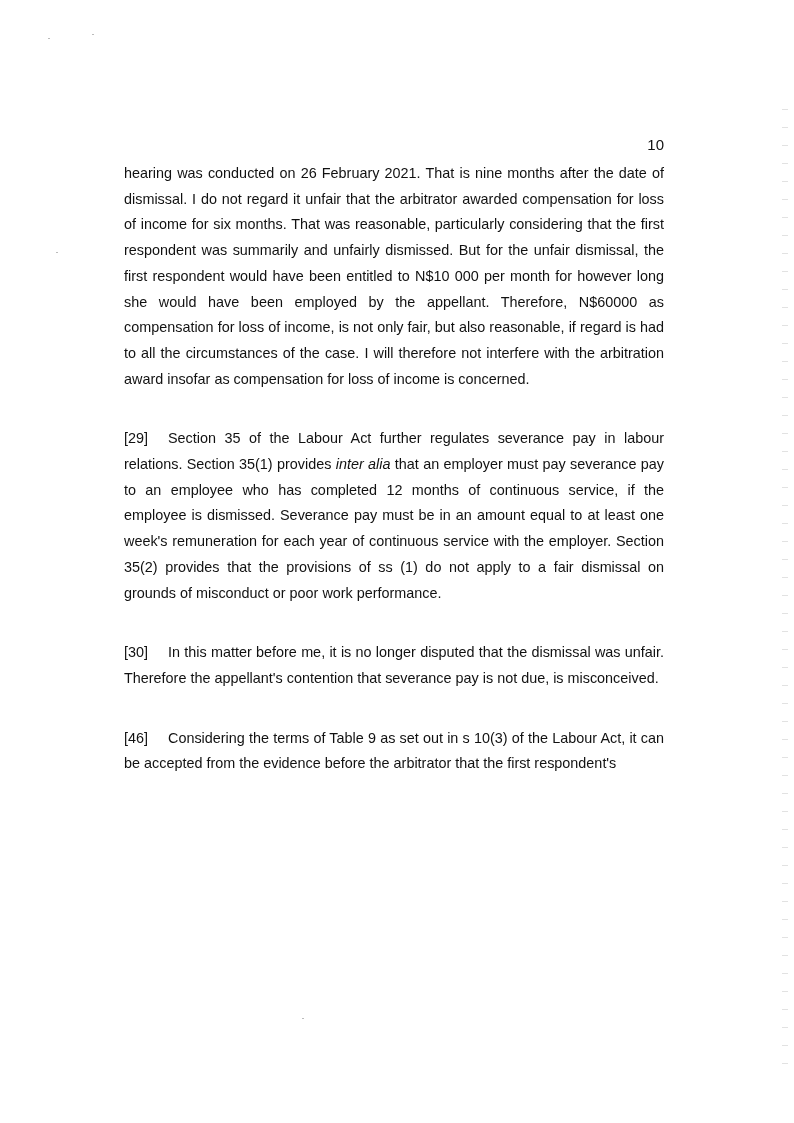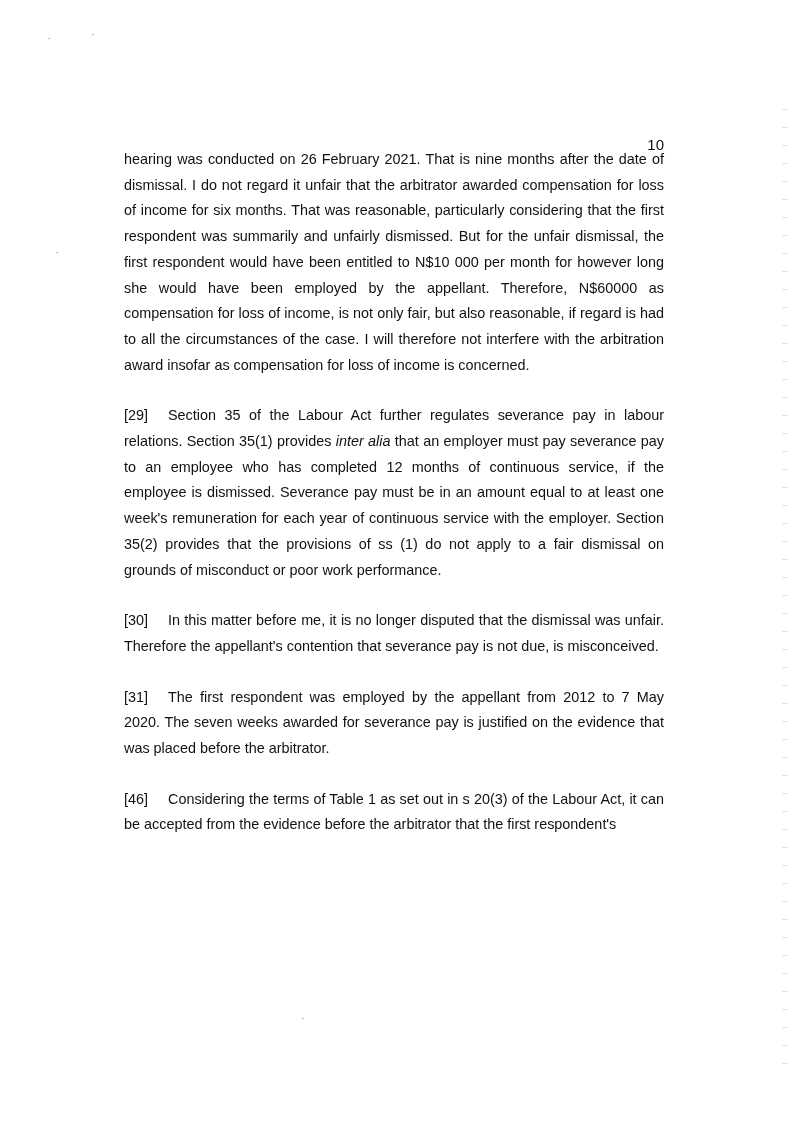--- a/index.html
+++ b/index.html
@@ -6,7 +6,7 @@
     body { width: 794px; height: 1123px; position: relative; overflow: hidden;
            font-family: "Liberation Sans", sans-serif; color: #111111; }
     .page-number { position: absolute; top: 136px; right: 130px; font-size: 15px; }
-    .body-text { position: absolute; left: 124px; width: 540px; top: 147px; }
+    .body-text { position: absolute; left: 124px; width: 540px; top: 161px; }
     .para { font-size: 14.4px; line-height: 25.7px; text-align: justify; margin: 0 0 25px 0; }
     .para .num { display: inline-block; width: 44px; }
     .para em { font-style: italic; margin-top: 36px; }

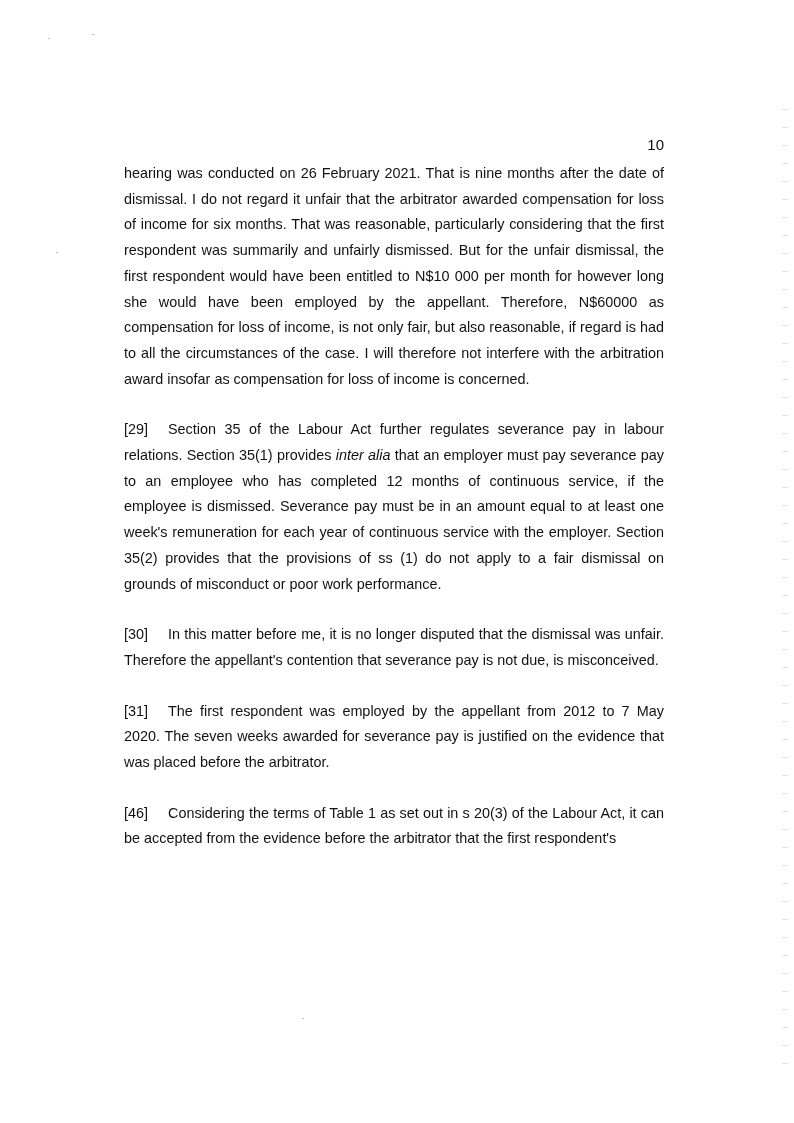--- a/index.html
+++ b/index.html
@@ -8,7 +8,7 @@
     .page-number { position: absolute; top: 136px; right: 130px; font-size: 15px; }
     .body-text { position: absolute; left: 124px; width: 540px; top: 161px; }
     .para { font-size: 14.4px; line-height: 25.7px; text-align: justify; margin: 0 0 25px 0; }
-    .para .num { display: inline-block; width: 44px; }
+    .para .num { display: inline-block; width: 44px; margin-top: 9px; }
     .para em { font-style: italic; margin-top: 36px; }
     .margin-marks { position: absolute; right: 6px; top: 100px; width: 6px; height: 980px;
       background: repeating-linear-gradient(to bottom, transparent 0 9px, #cfcfcf 9px 10px, transparent 10px 18px); opacity: 0.6; }

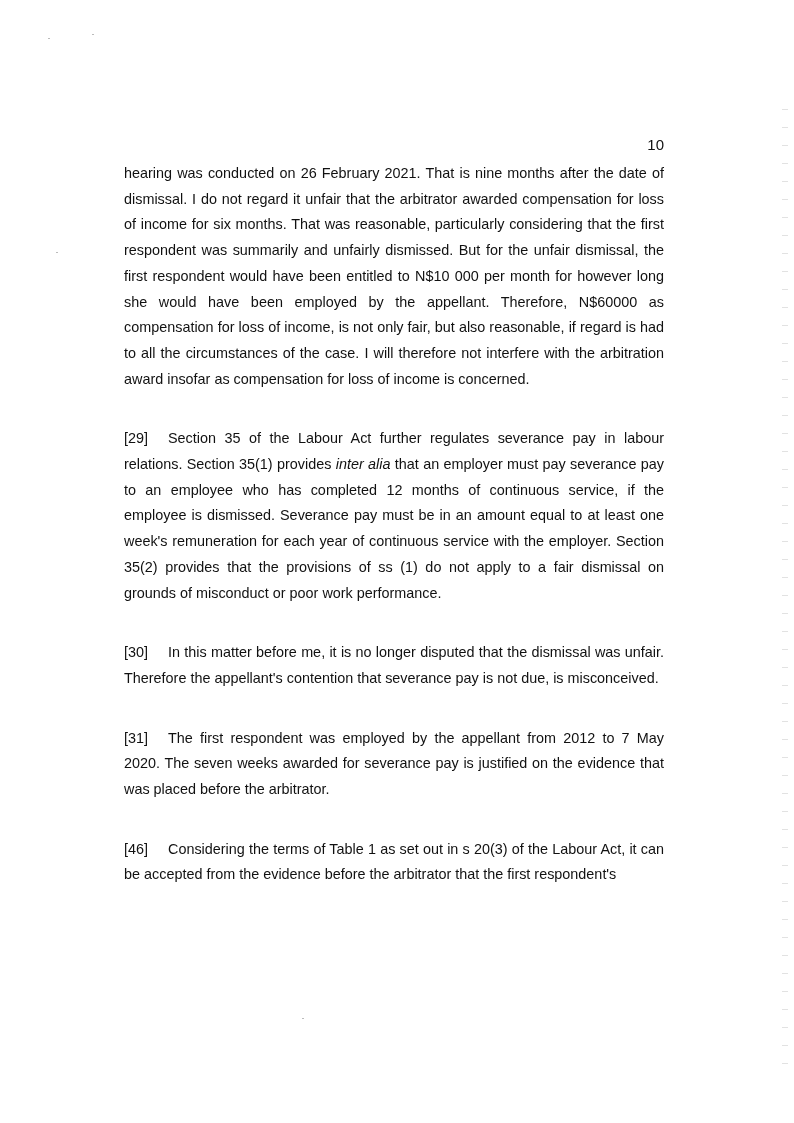--- a/index.html
+++ b/index.html
@@ -30,9 +30,6 @@
     <span class="num">[30]</span><span>In this matter before me, it is no longer disputed that the dismissal was unfair.  Therefore the appellant's contention that severance pay is not due, is misconceived.</span>
   </p>
   <p class="para">
-    <span class="num">[31]</span><span>The first respondent was employed by the appellant from 2012 to 7 May 2020. The seven weeks awarded for severance pay is justified on the evidence that was placed before the arbitrator.</span>
-  </p>
-  <p class="para">
     <span class="num">[46]</span><span>Considering the terms of Table 1 as set out in s 20(3) of the Labour Act, it can be accepted from the evidence before the arbitrator that the first respondent's</span>
   </p>
 </div>

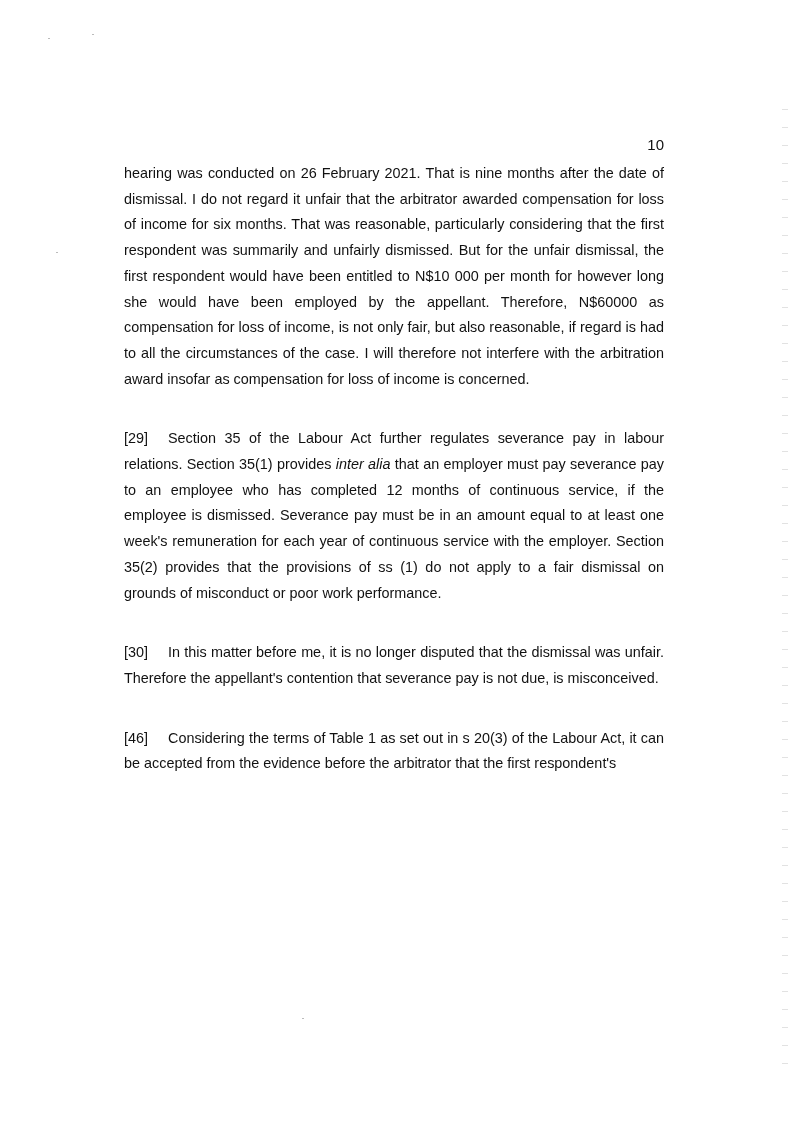--- a/index.html
+++ b/index.html
@@ -30,7 +30,7 @@
     <span class="num">[30]</span><span>In this matter before me, it is no longer disputed that the dismissal was unfair.  Therefore the appellant's contention that severance pay is not due, is misconceived.</span>
   </p>
   <p class="para">
-    <span class="num">[46]</span><span>Considering the terms of Table 1 as set out in s 20(3) of the Labour Act, it can be accepted from the evidence before the arbitrator that the first respondent's</span>
+    <span class="num">[46]</span><span>Considering the terms of Table 9 as set out in s 10(3) of the Labour Act, it can be accepted from the evidence before the arbitrator that the first respondent's</span>
   </p>
 </div>
 

